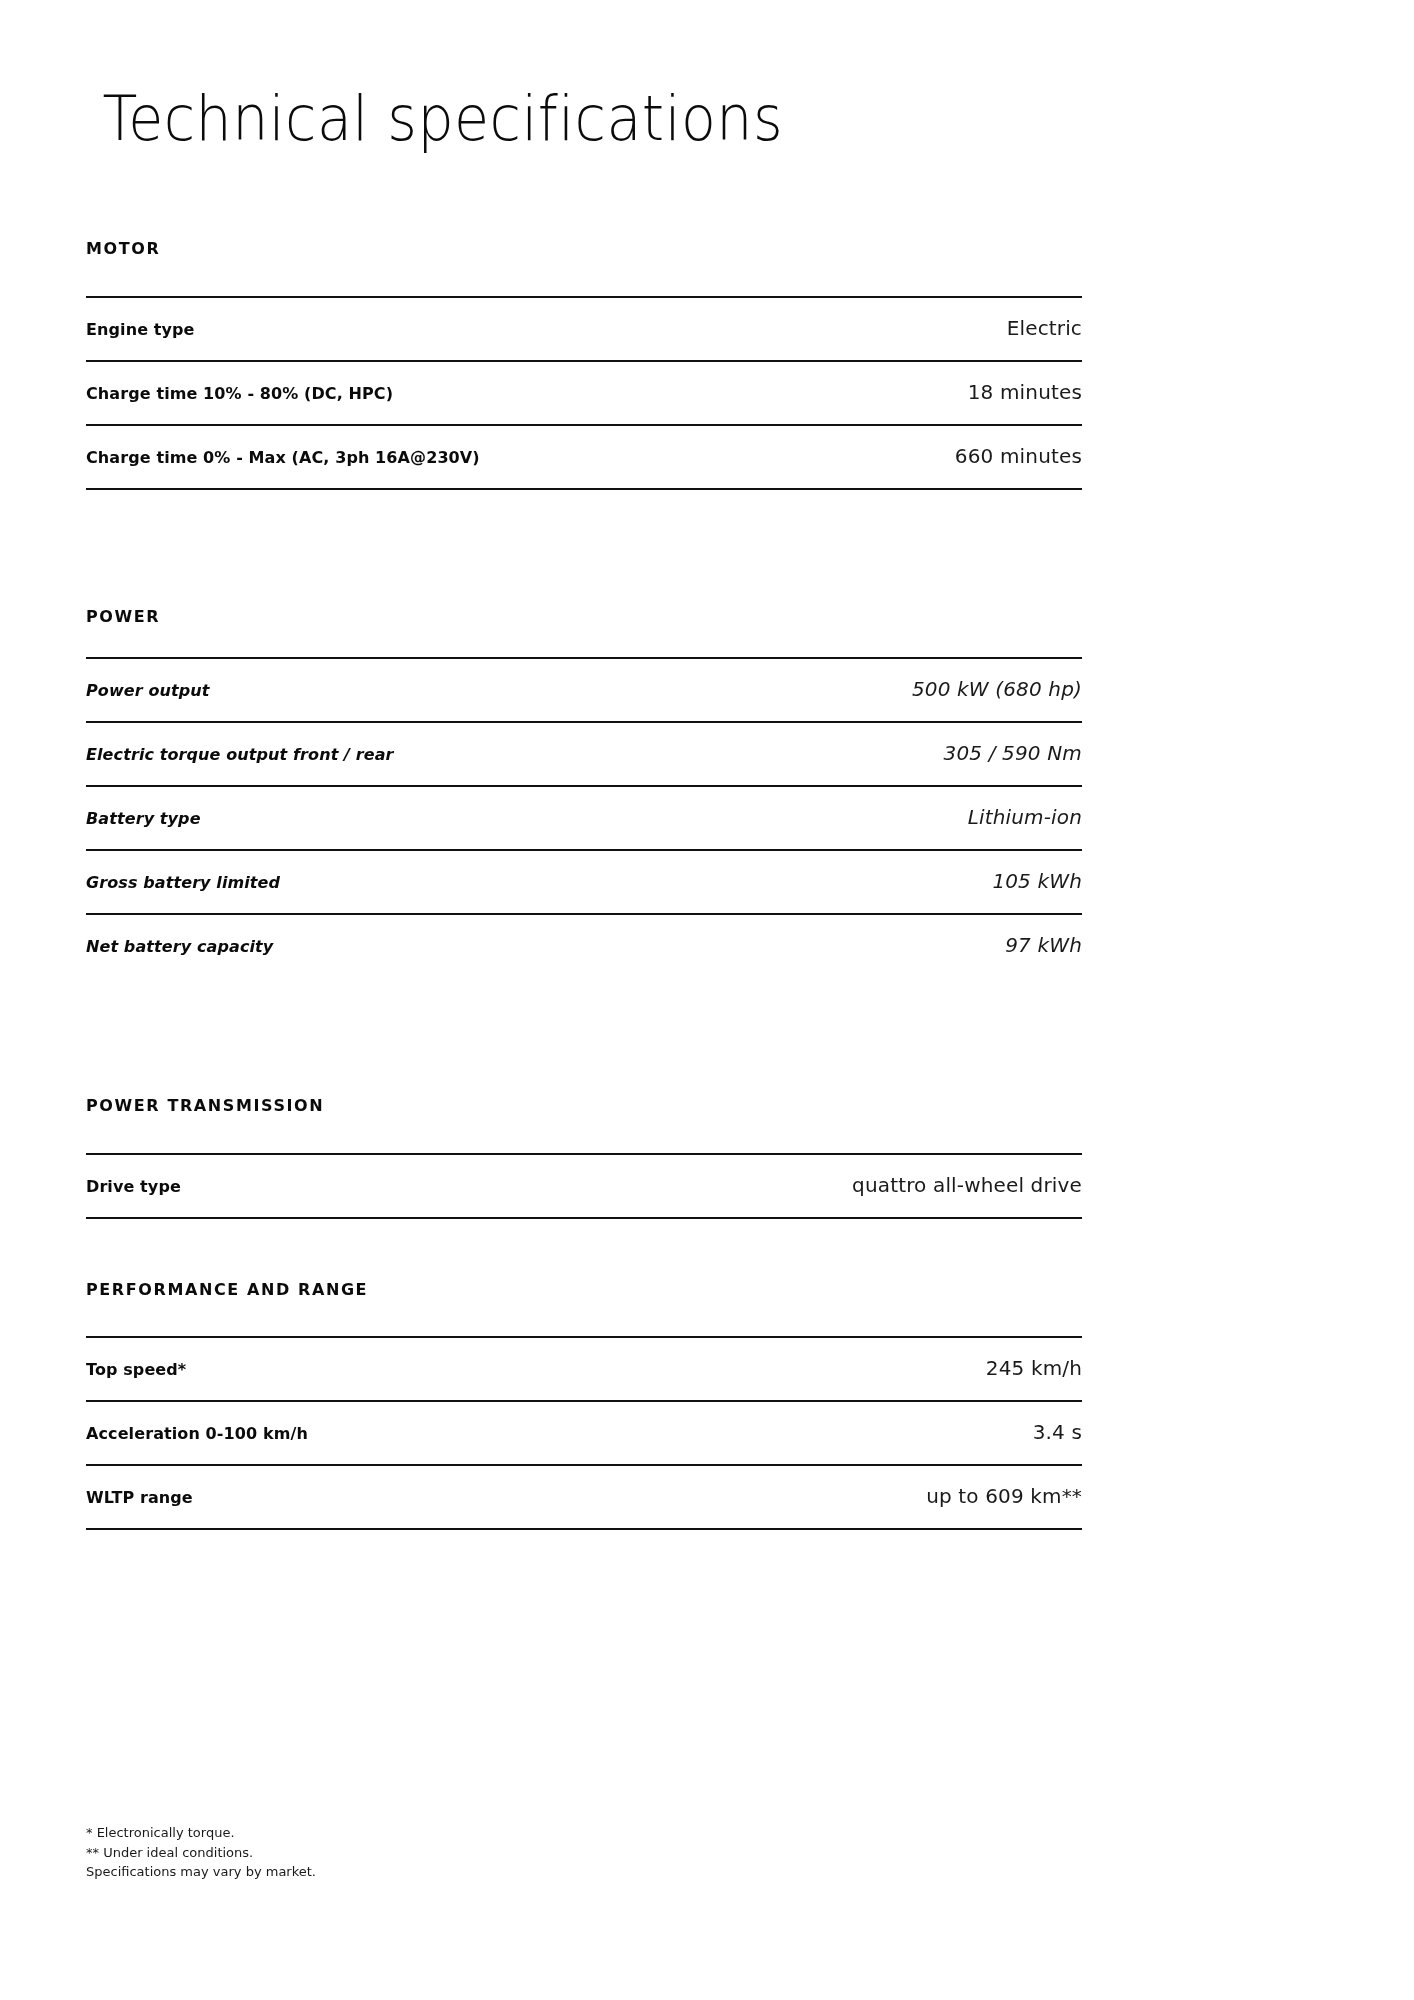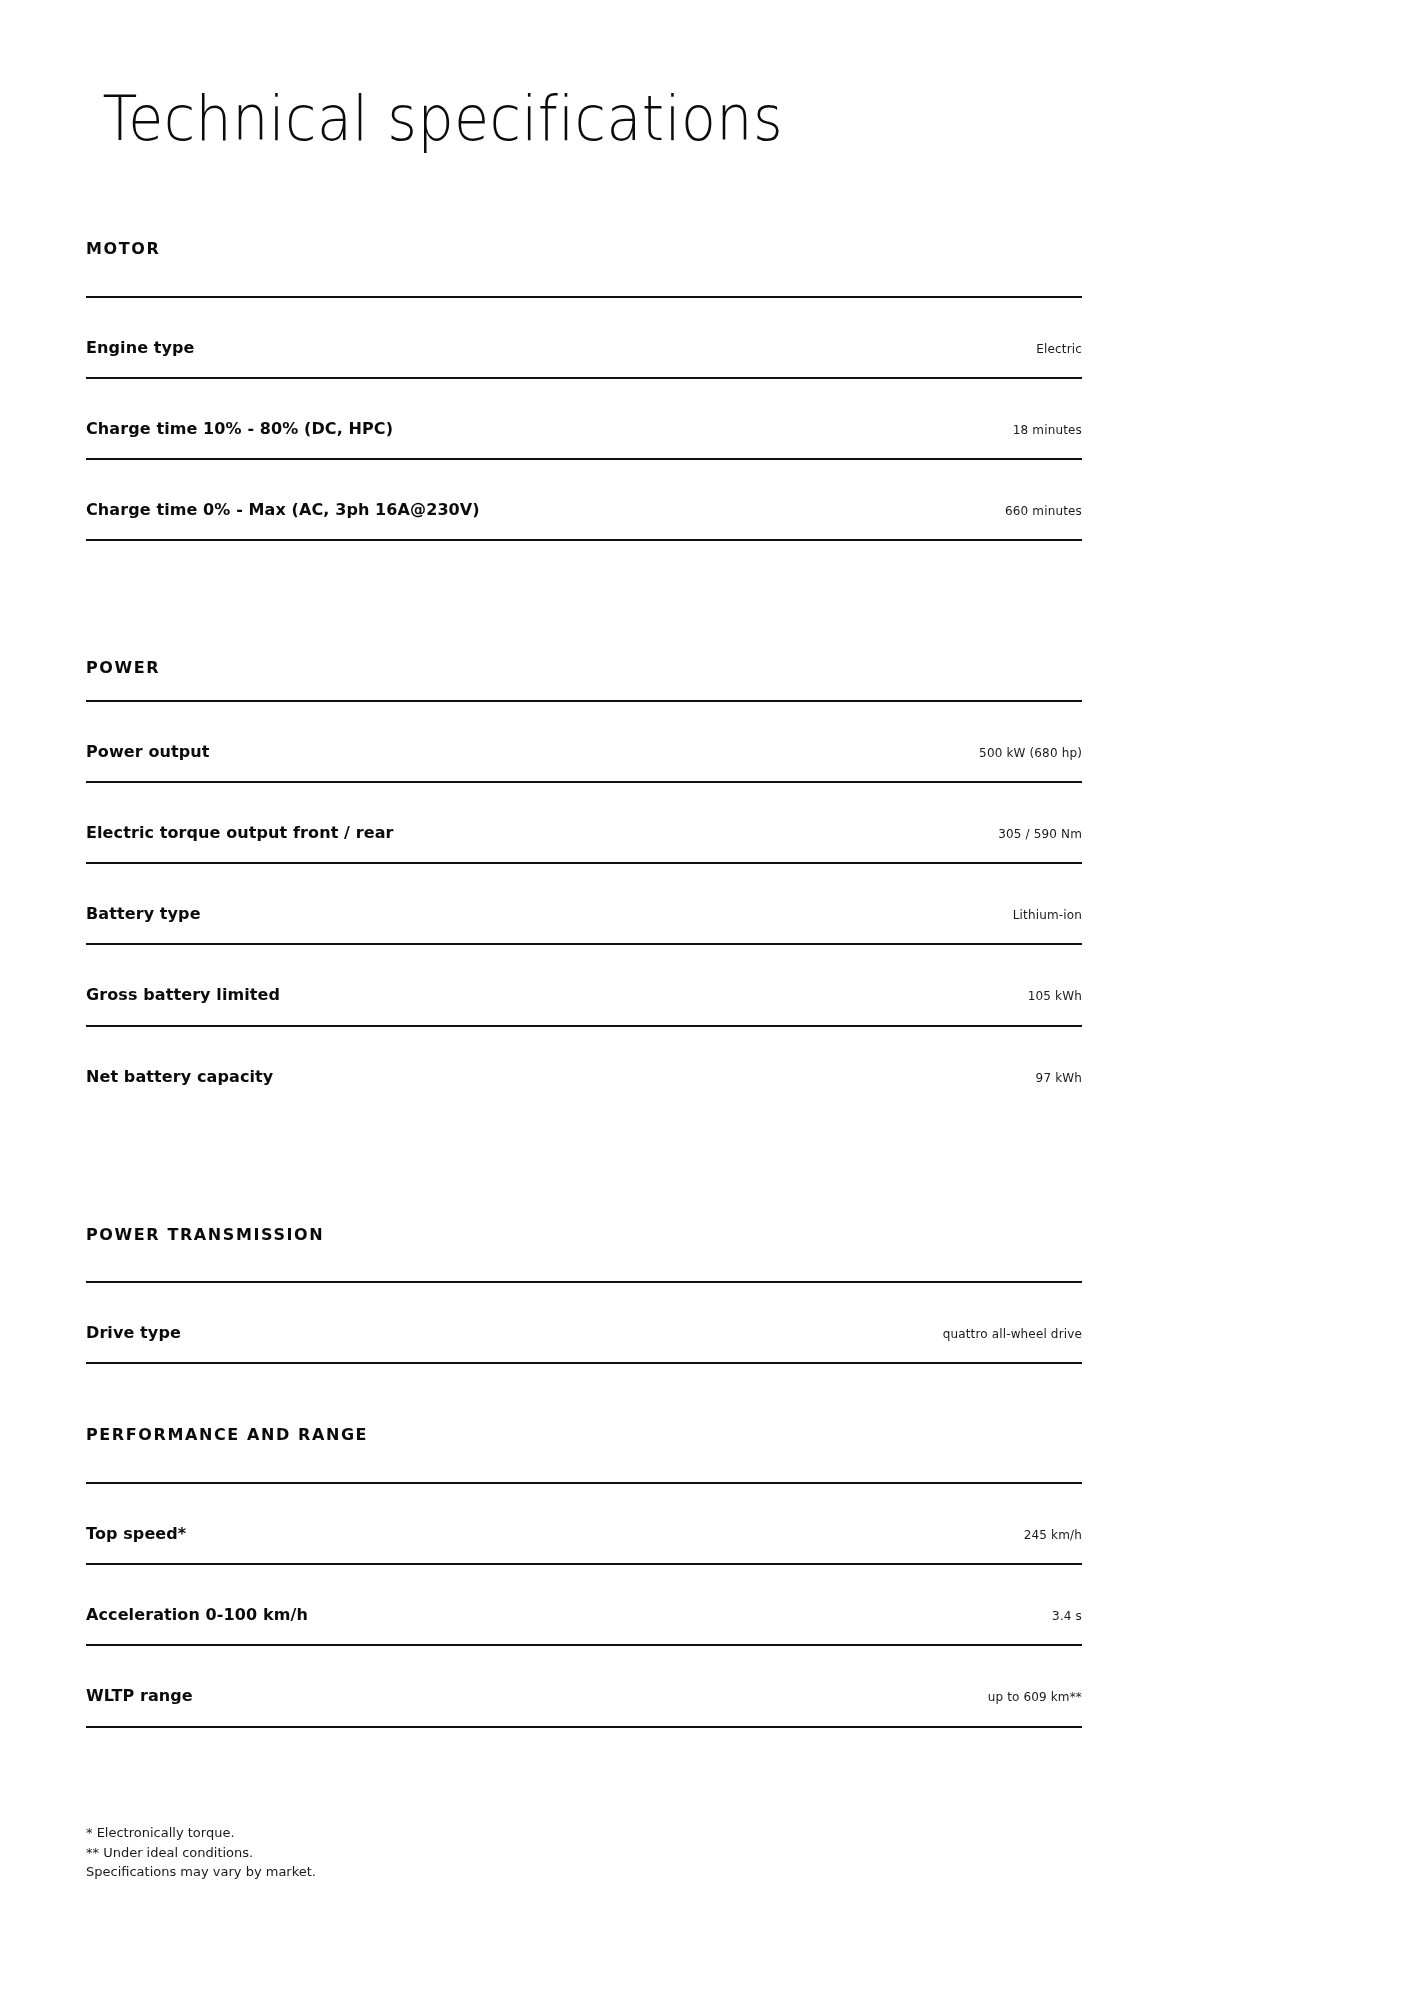--- a/index.html
+++ b/index.html
@@ -97,14 +97,14 @@
   .spec-value {
     font-family: "DejaVu Sans", sans-serif;
     font-weight: 400;
-    font-size: 12px;
+    font-size: 20px;
     line-height: 1.2;
     letter-spacing: 0.15px;
     color: #1a1a1a;
     text-align: right;
     width: 38%;
     white-space: nowrap;
-    padding-top: 44px;
+    padding-top: 18px;
   }
 
   

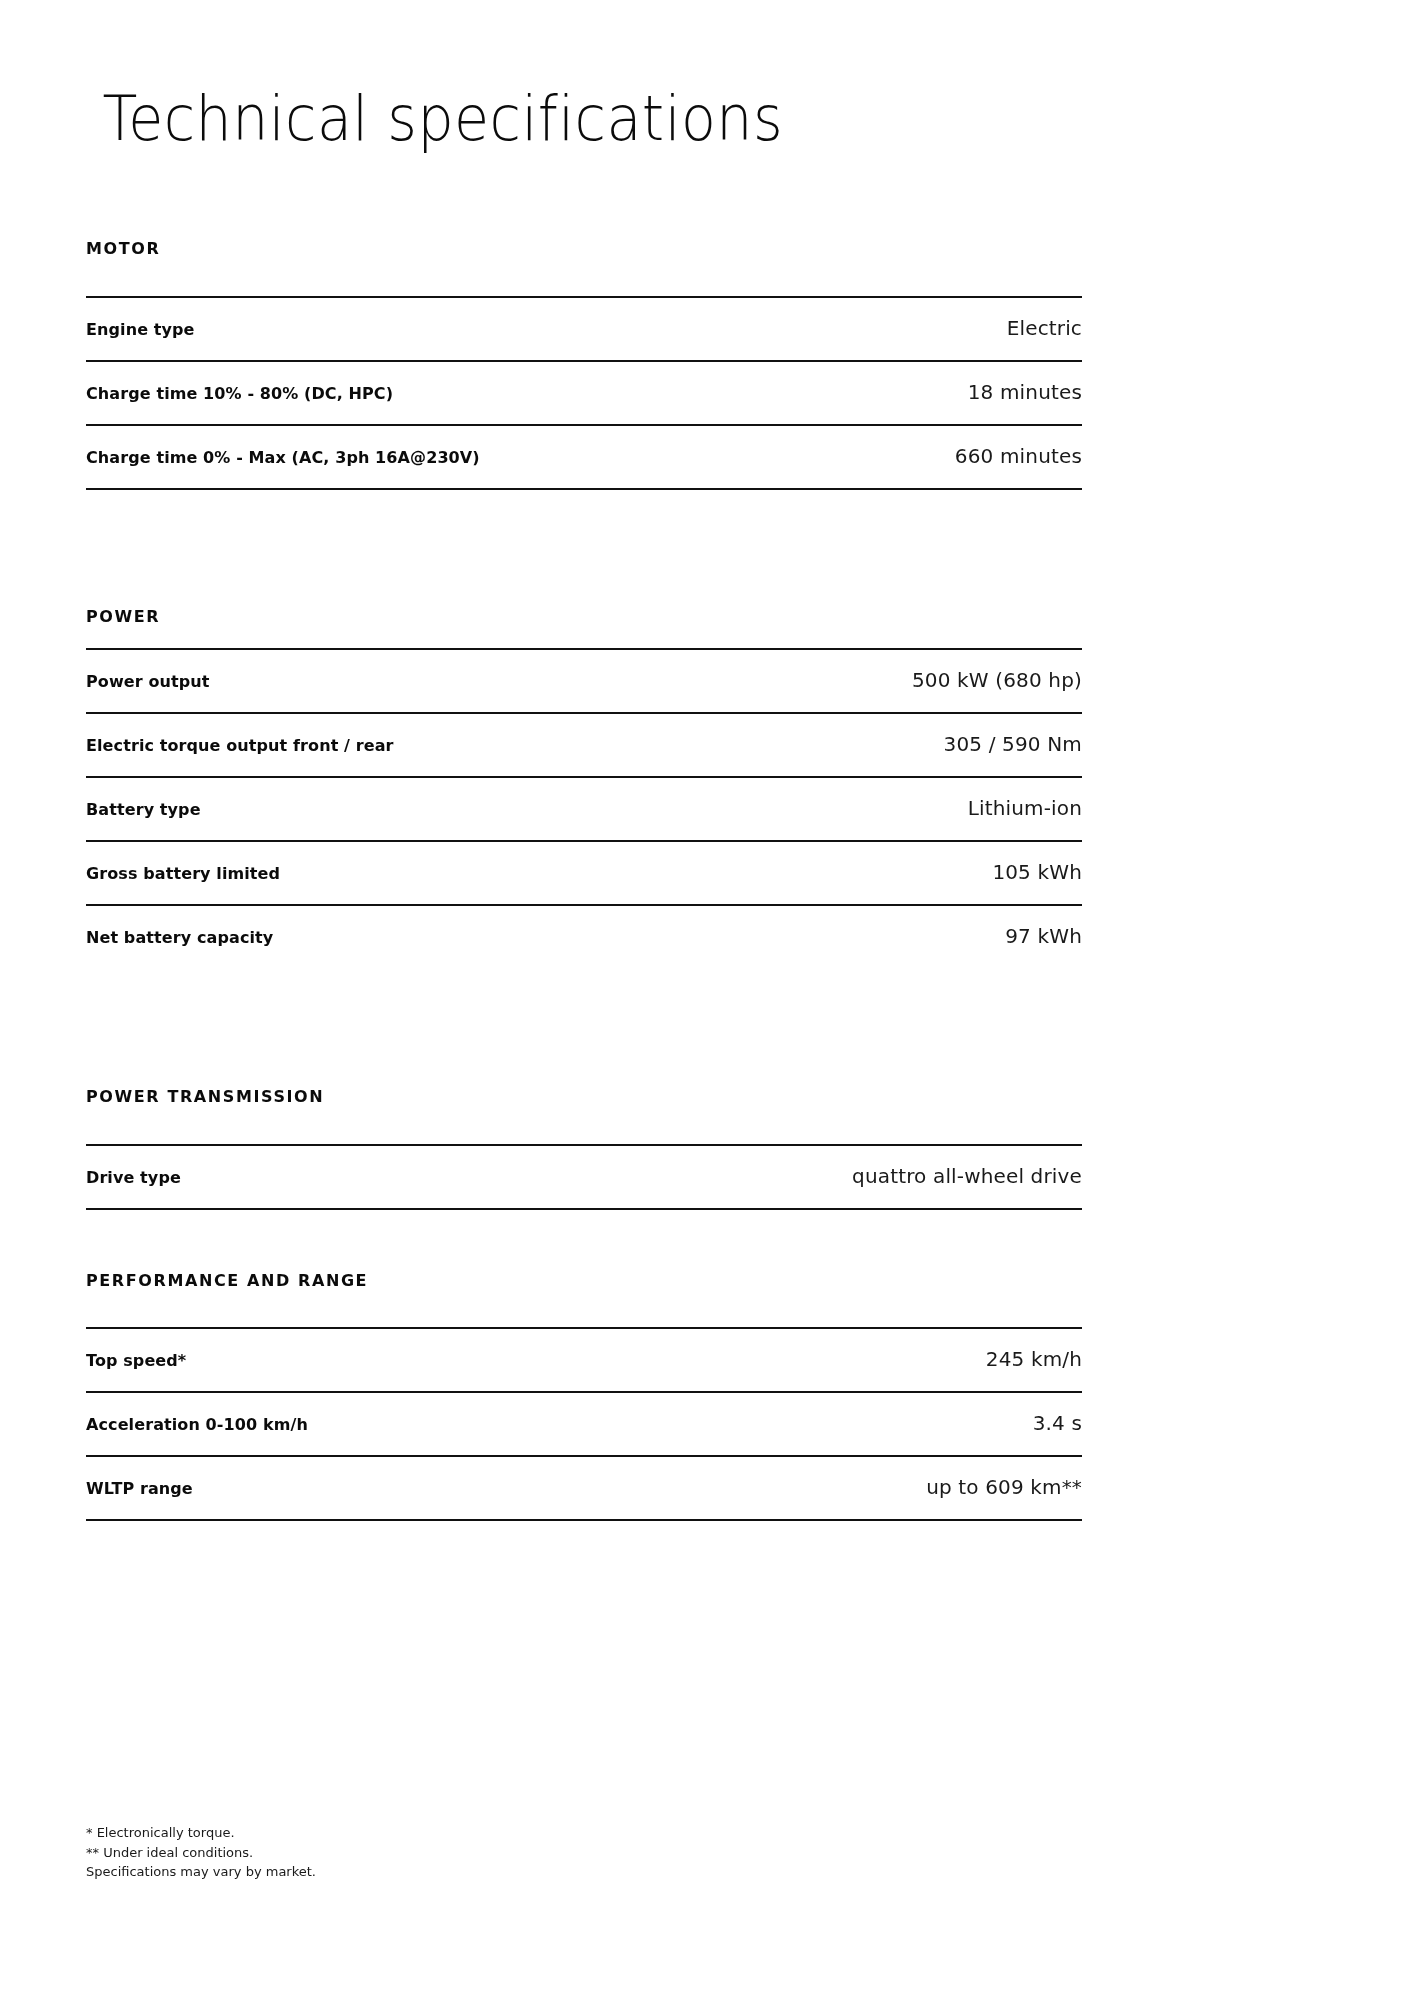--- a/index.html
+++ b/index.html
@@ -67,7 +67,7 @@
     table-layout: fixed;
     margin-top: 38px;
   }
-  .spec-table.tight { margin-top: 23px; }
+  .spec-table.tight { margin-top: 32px; font-style: italic; }
 
   .spec-row {
     border-top: 2.4px solid #111111;

